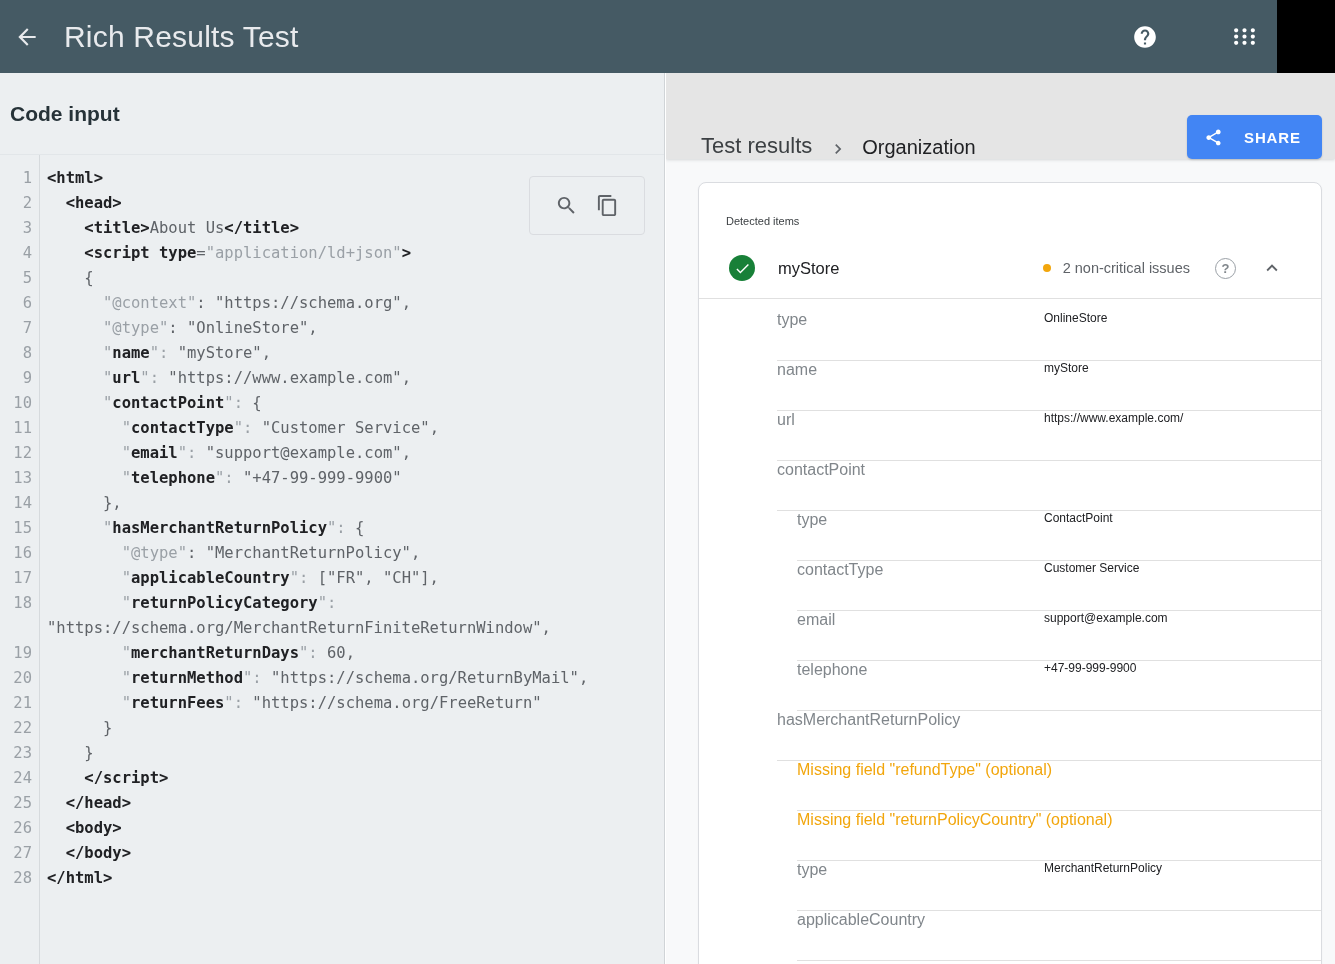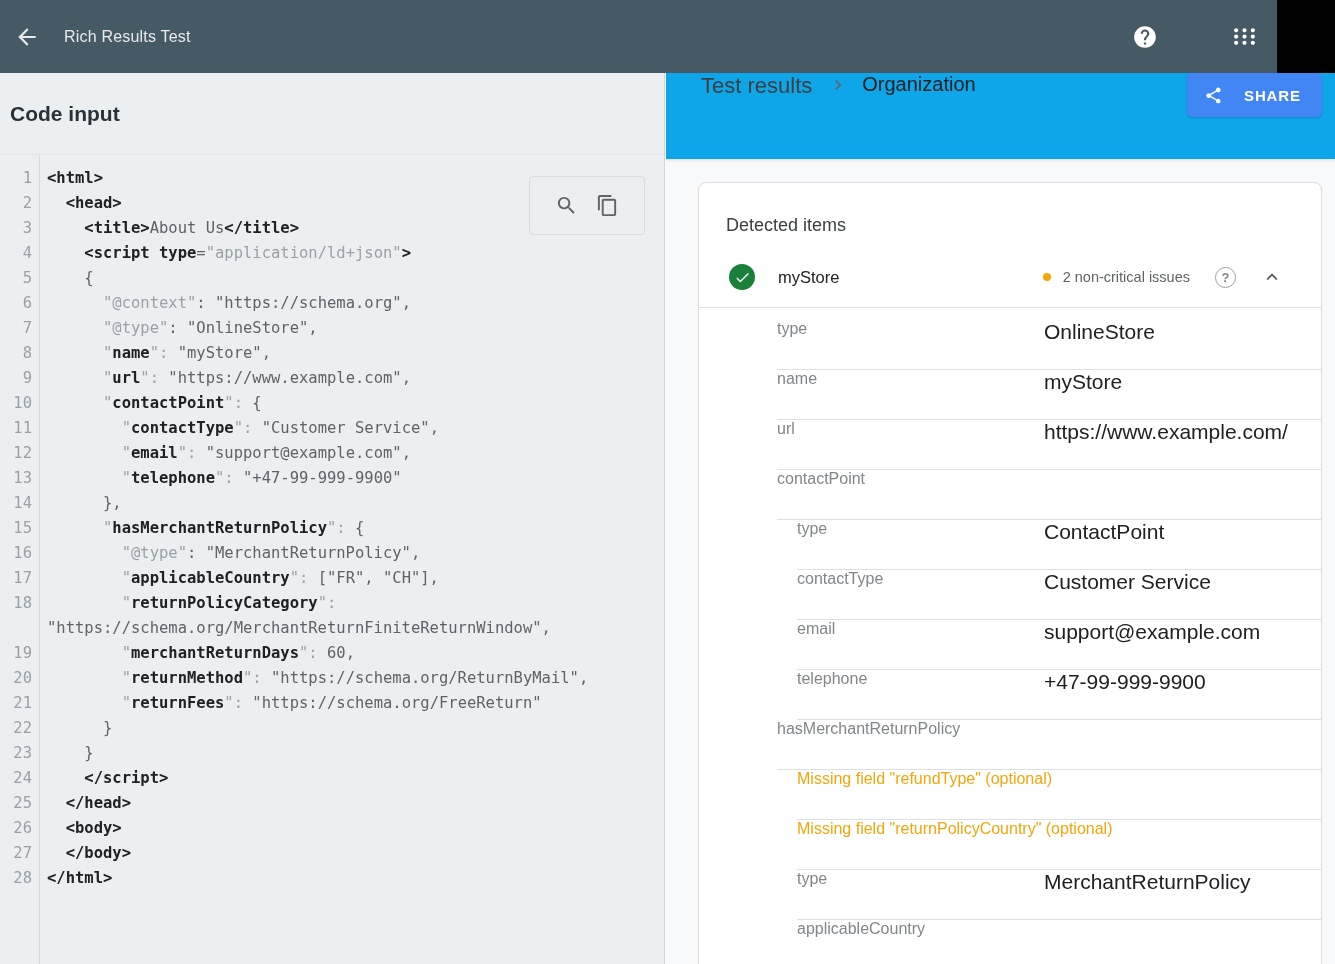--- a/index.html
+++ b/index.html
@@ -14,7 +14,7 @@
   .topbar{position:absolute;top:0;left:0;width:1335px;height:73px;background:var(--topbar-bg);
     display:flex;align-items:center;z-index:10}
   .back-btn{margin-left:14px;width:26px;height:26px;color:#e8eaed;cursor:pointer;flex:0 0 auto}
-  .app-title{margin-left:24px;font-size:16px;color:#e8eaed;letter-spacing:.2px;font-weight:400}
+  .app-title{margin-left:24px;font-size:30px;color:#e8eaed;letter-spacing:.2px;font-weight:400}
   .topbar-spacer{flex:1}
   .help-btn{width:26px;height:26px;margin-right:74px;color:#fff;cursor:pointer}
   .apps-btn{width:25px;height:25px;margin-right:20px;color:#fff;cursor:pointer}

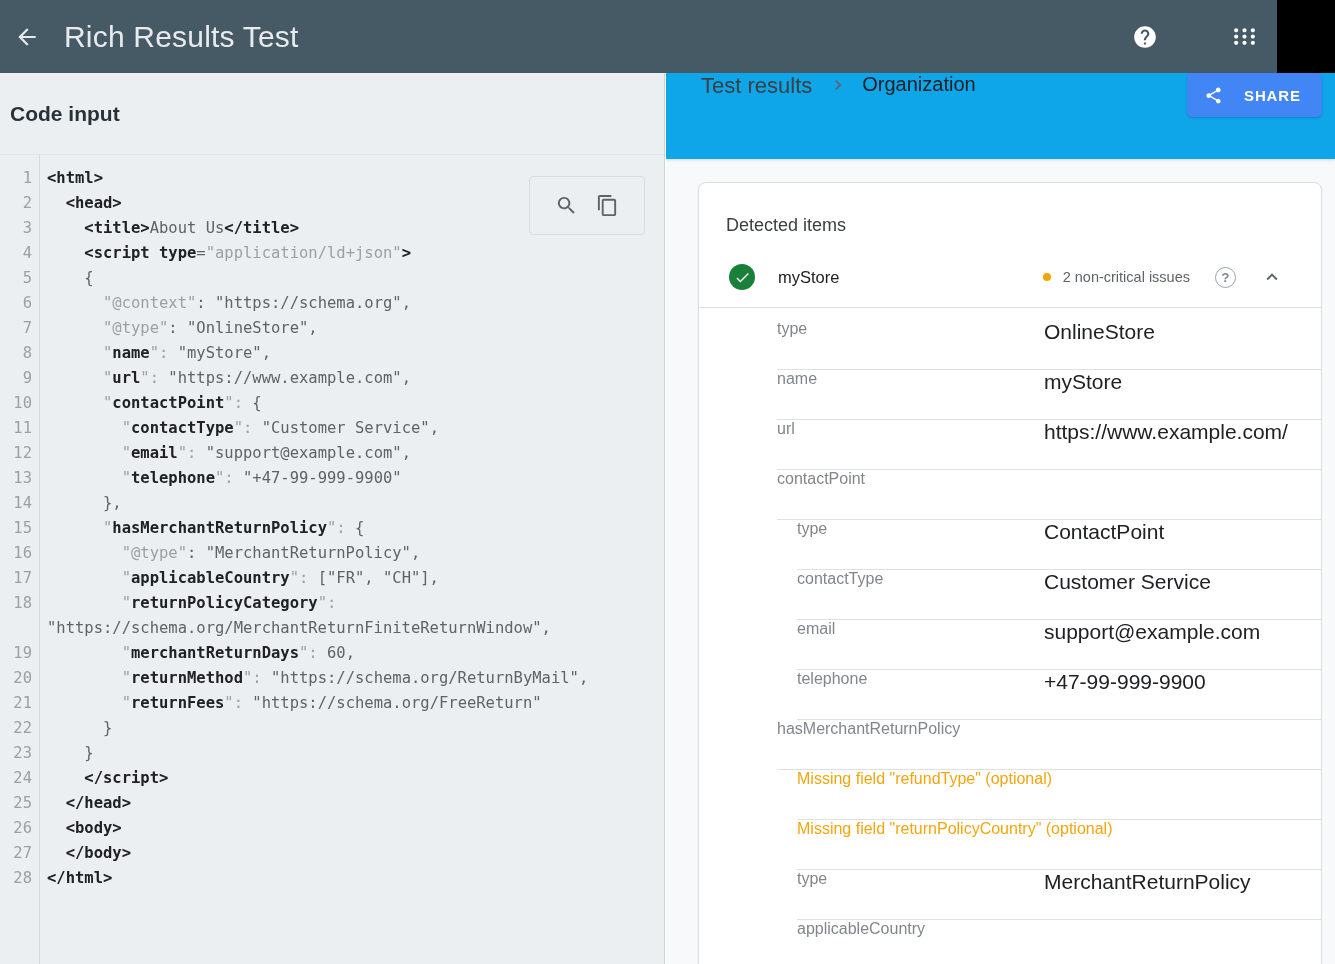--- a/index.html
+++ b/index.html
@@ -40,7 +40,7 @@
 
   
   .right-panel{position:absolute;top:73px;left:666px;width:669px;height:891px;background:#f8f9fa;overflow:hidden}
-  .results-header{position:relative;z-index:2;height:86px;background:#0ea5e9;display:flex;align-items:flex-start;
+  .results-header{position:relative;z-index:2;height:86px;background:#e5e5e5;display:flex;align-items:flex-end;
     padding:0 13px 0 35px;box-shadow:0 1px 3px rgba(60,64,67,.18)}
   .crumb-parent{font-size:22px;color:#3c4043;cursor:pointer}
   .crumb-chevron{width:20px;height:20px;color:#5f6368;margin:2px 14px 0 16px}

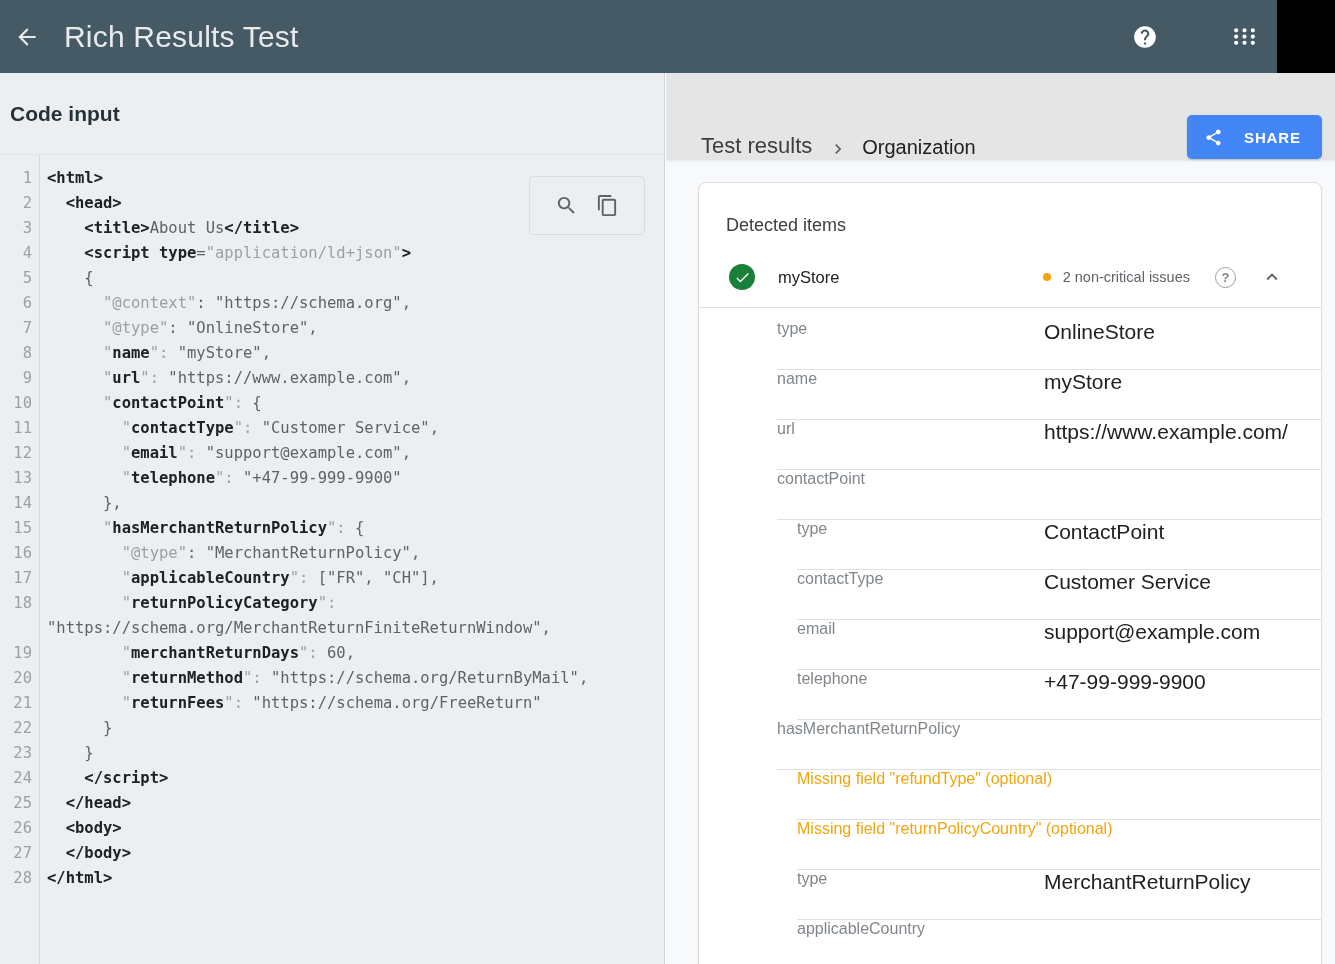--- a/index.html
+++ b/index.html
@@ -53,7 +53,7 @@
 
   .card{margin:23px 13px 0 32px;background:#fff;border:1px solid #dadce0;border-radius:8px;height:1100px;
     box-shadow:0 1px 2px rgba(60,64,67,.06)}
-  .detected-label{padding:32px 0 0 27px;font-size:18px;color:#3c4043}
+  .detected-label{padding:32px 0 0 27px;font-size:11px;color:#3c4043}
   .item-row{height:61px;margin-top:11px;display:flex;align-items:center;padding:0 38px 0 30px;
     border-bottom:1px solid var(--divider)}
   .check-badge{width:26px;height:26px;border-radius:50%;background:var(--green);display:flex;

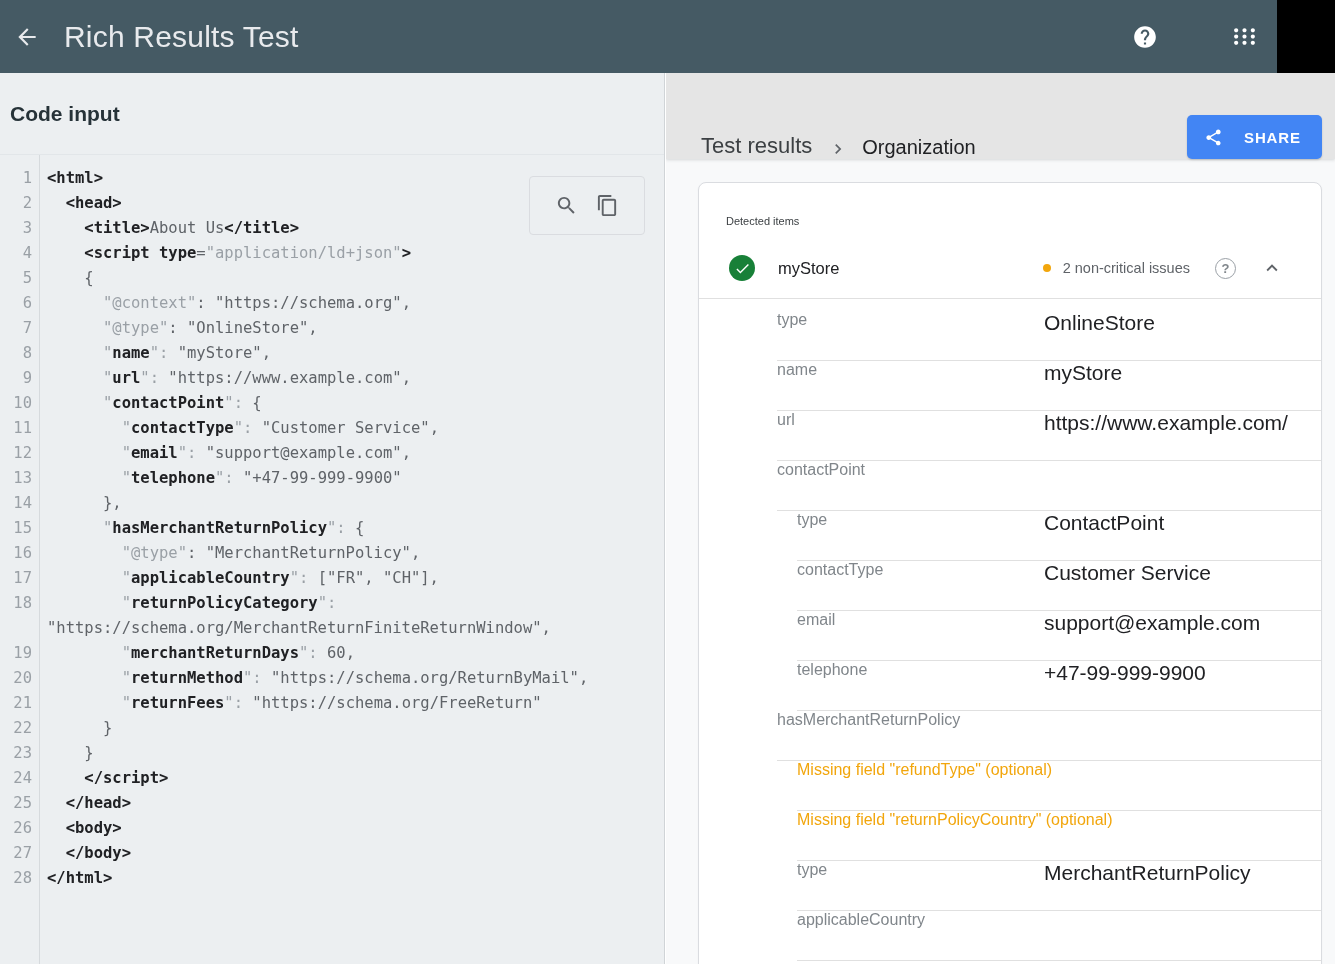--- a/index.html
+++ b/index.html
@@ -73,7 +73,7 @@
   .prop-row.nested::after{left:98px}
   .prop-key{width:267px;flex:0 0 auto;font-size:16px;color:var(--key-gray)}
   .nested .prop-key{width:247px}
-  .prop-value{font-size:21px;color:var(--ink)}
+  .prop-value{font-size:12px;color:var(--ink)}
   .warning-text{font-size:16px;color:var(--amber)}
 </style>
 </head>

